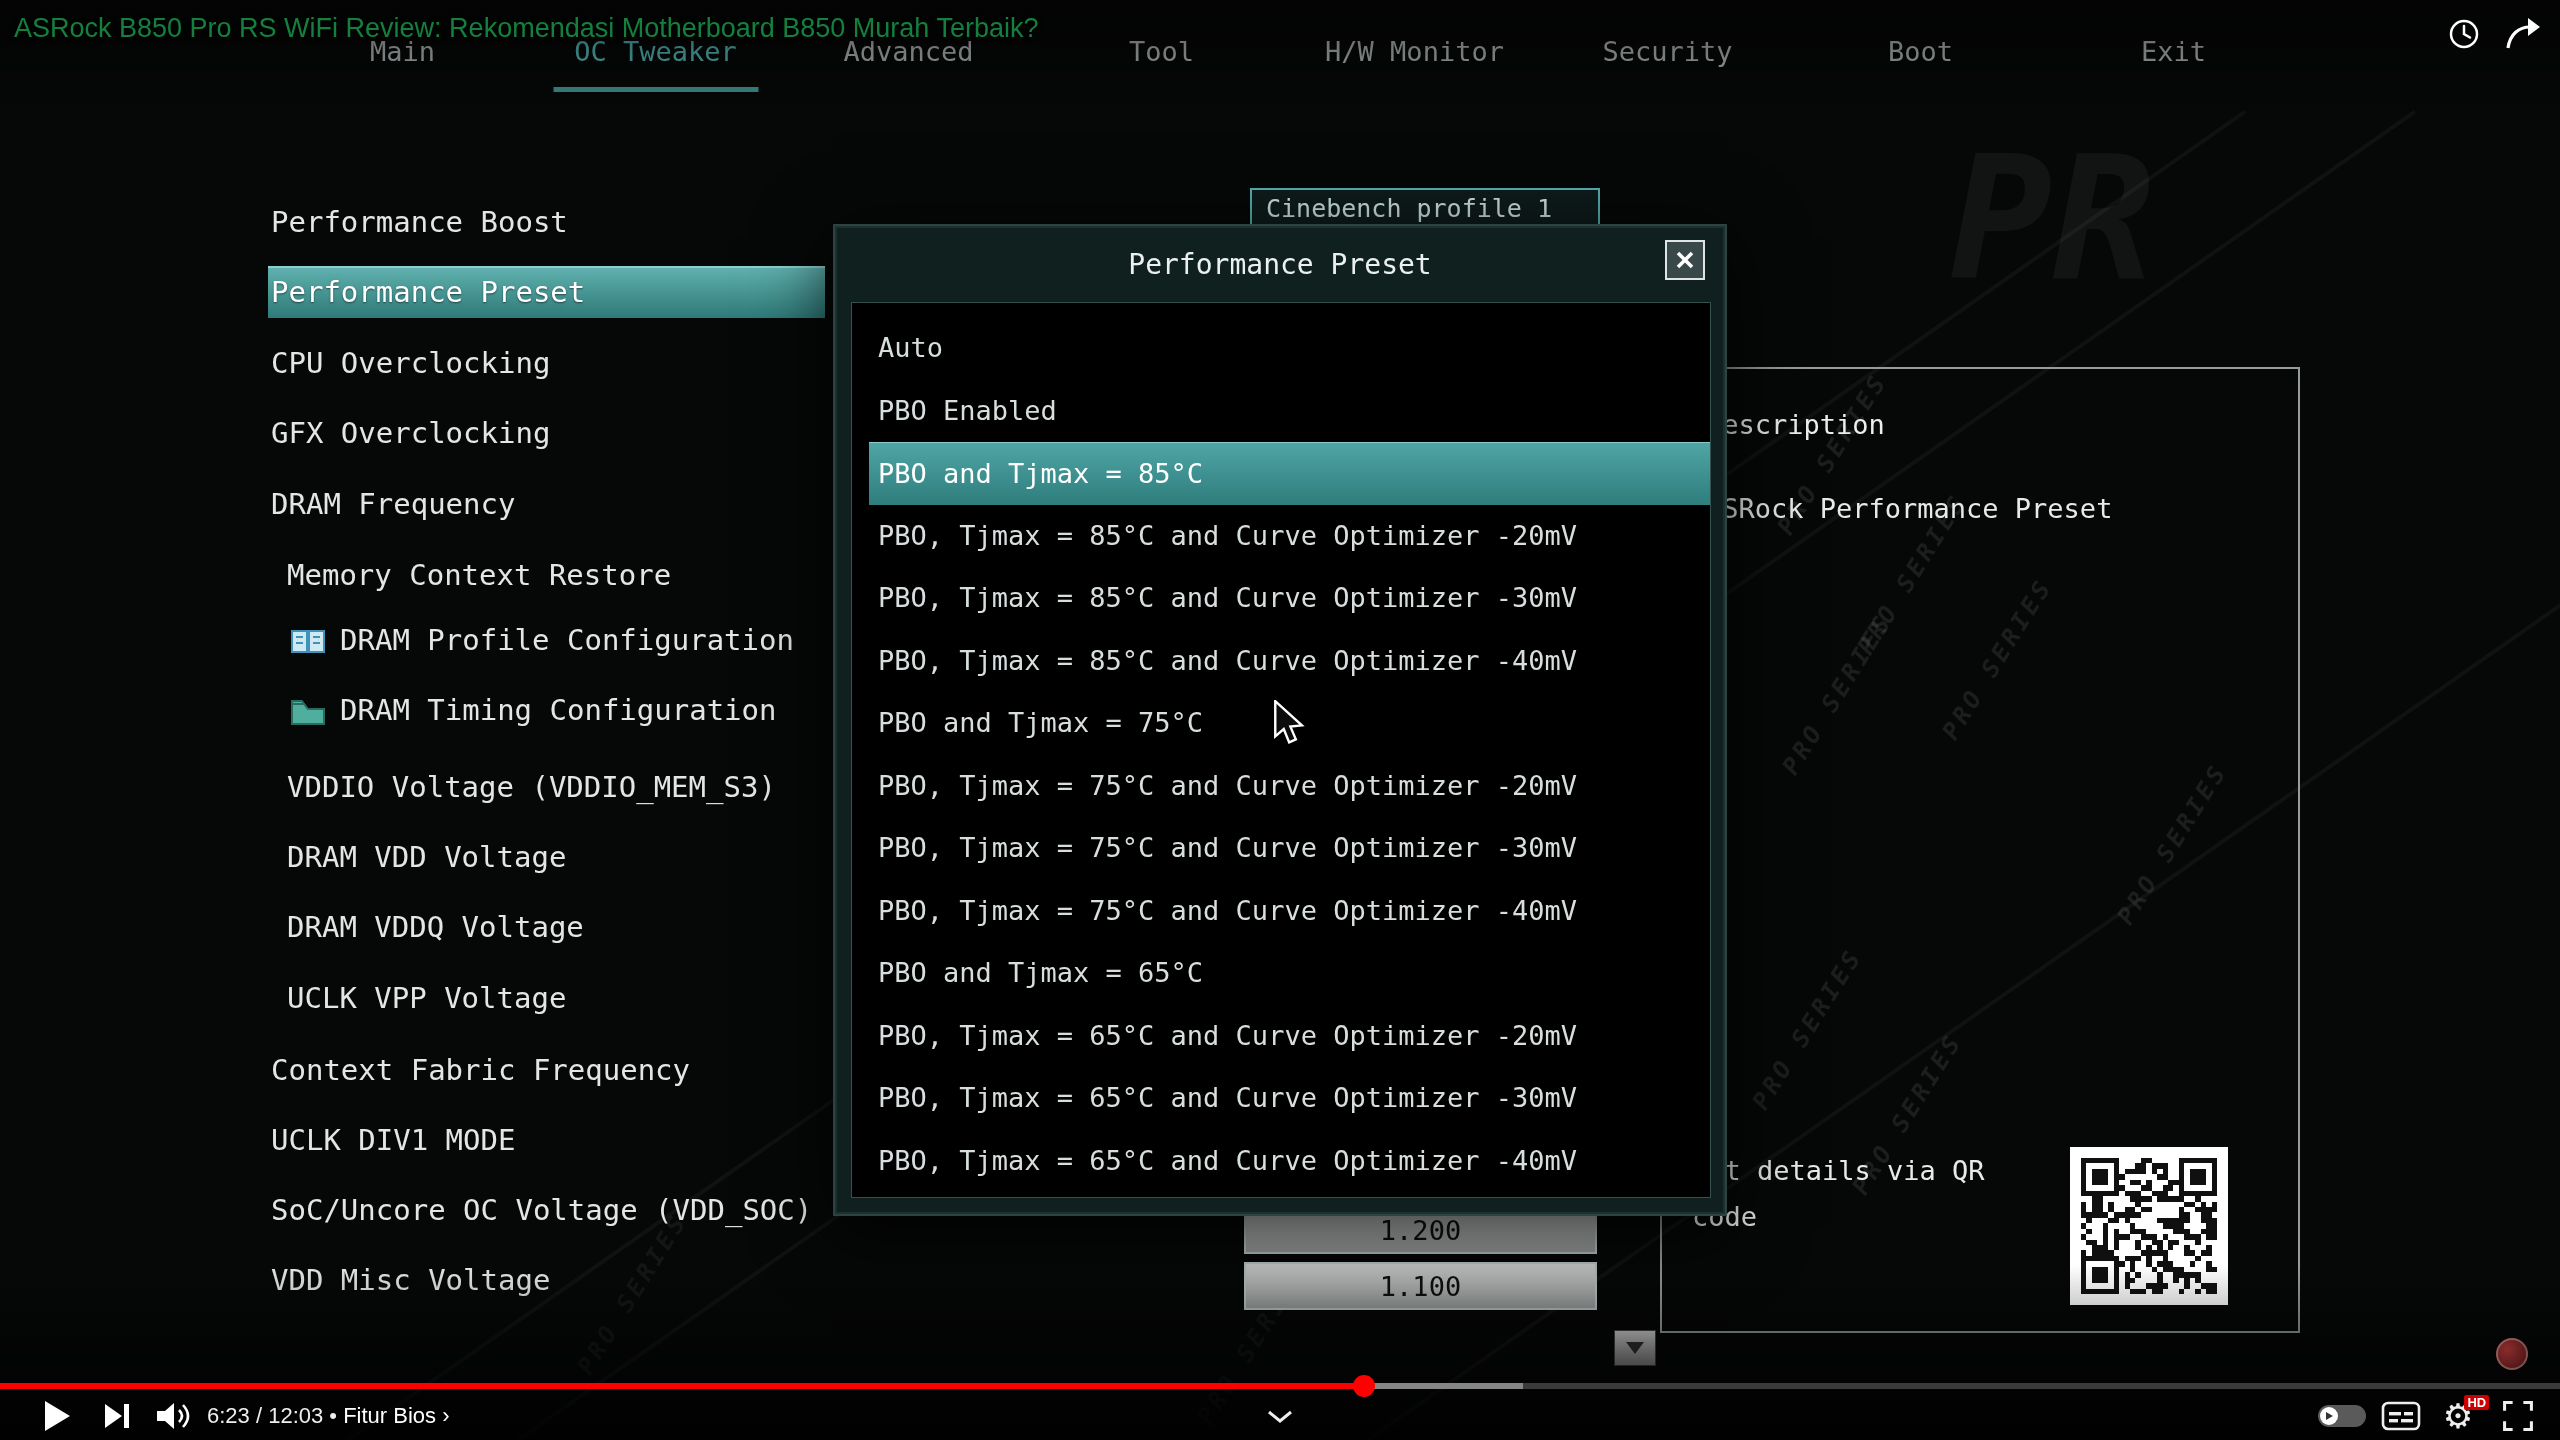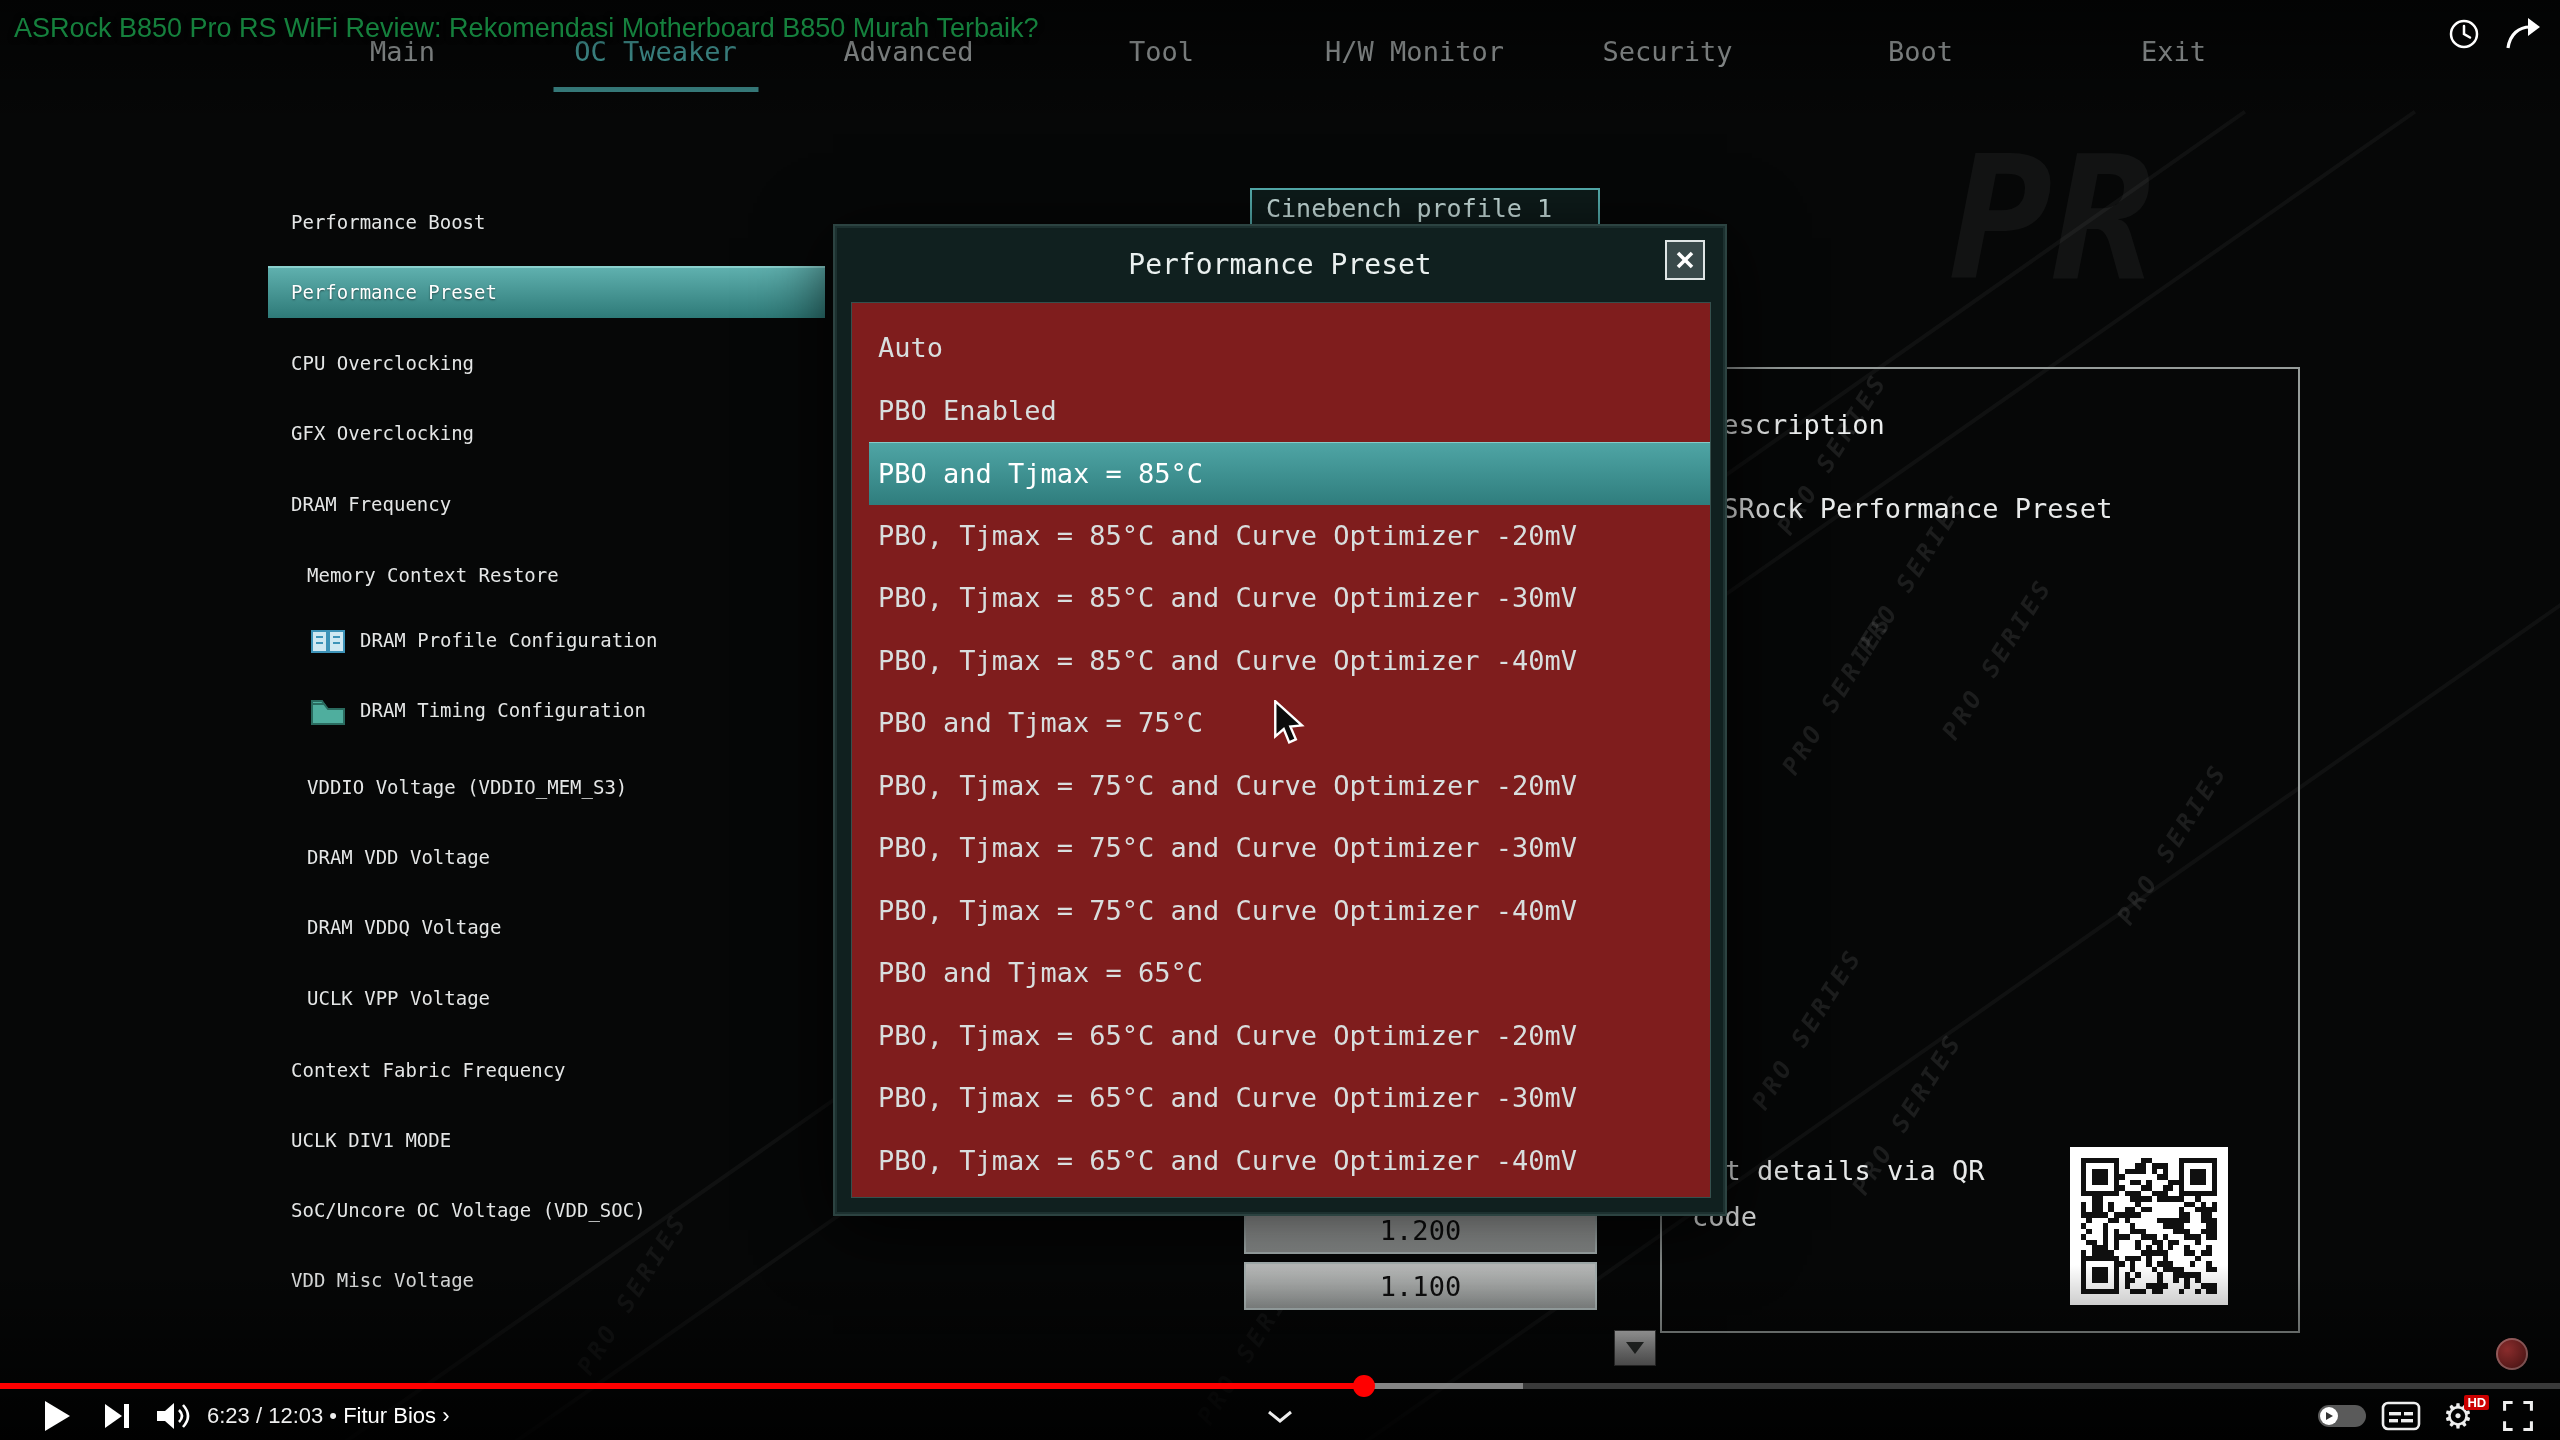--- a/index.html
+++ b/index.html
@@ -24,7 +24,7 @@
   
   .menu-hl{position:absolute;left:268px;top:266px;width:557px;height:52px;z-index:1;
         background:linear-gradient(180deg,#5fb0ae,#2e7a78);border-top:2px solid #8ad0cd;}
-  .menu-row{position:absolute;height:50px;line-height:50px;font-size:19px;white-space:nowrap;z-index:2;color:#e4e6e6;margin-left:20px;}
+  .menu-row{position:absolute;height:50px;line-height:50px;font-size:29px;white-space:nowrap;z-index:2;color:#e4e6e6;}
   .menu-row.sel{color:#ffffff;text-shadow:0 1px 2px rgba(0,0,0,.5);}
   .menu-row svg{vertical-align:middle;margin-right:14px;}
 

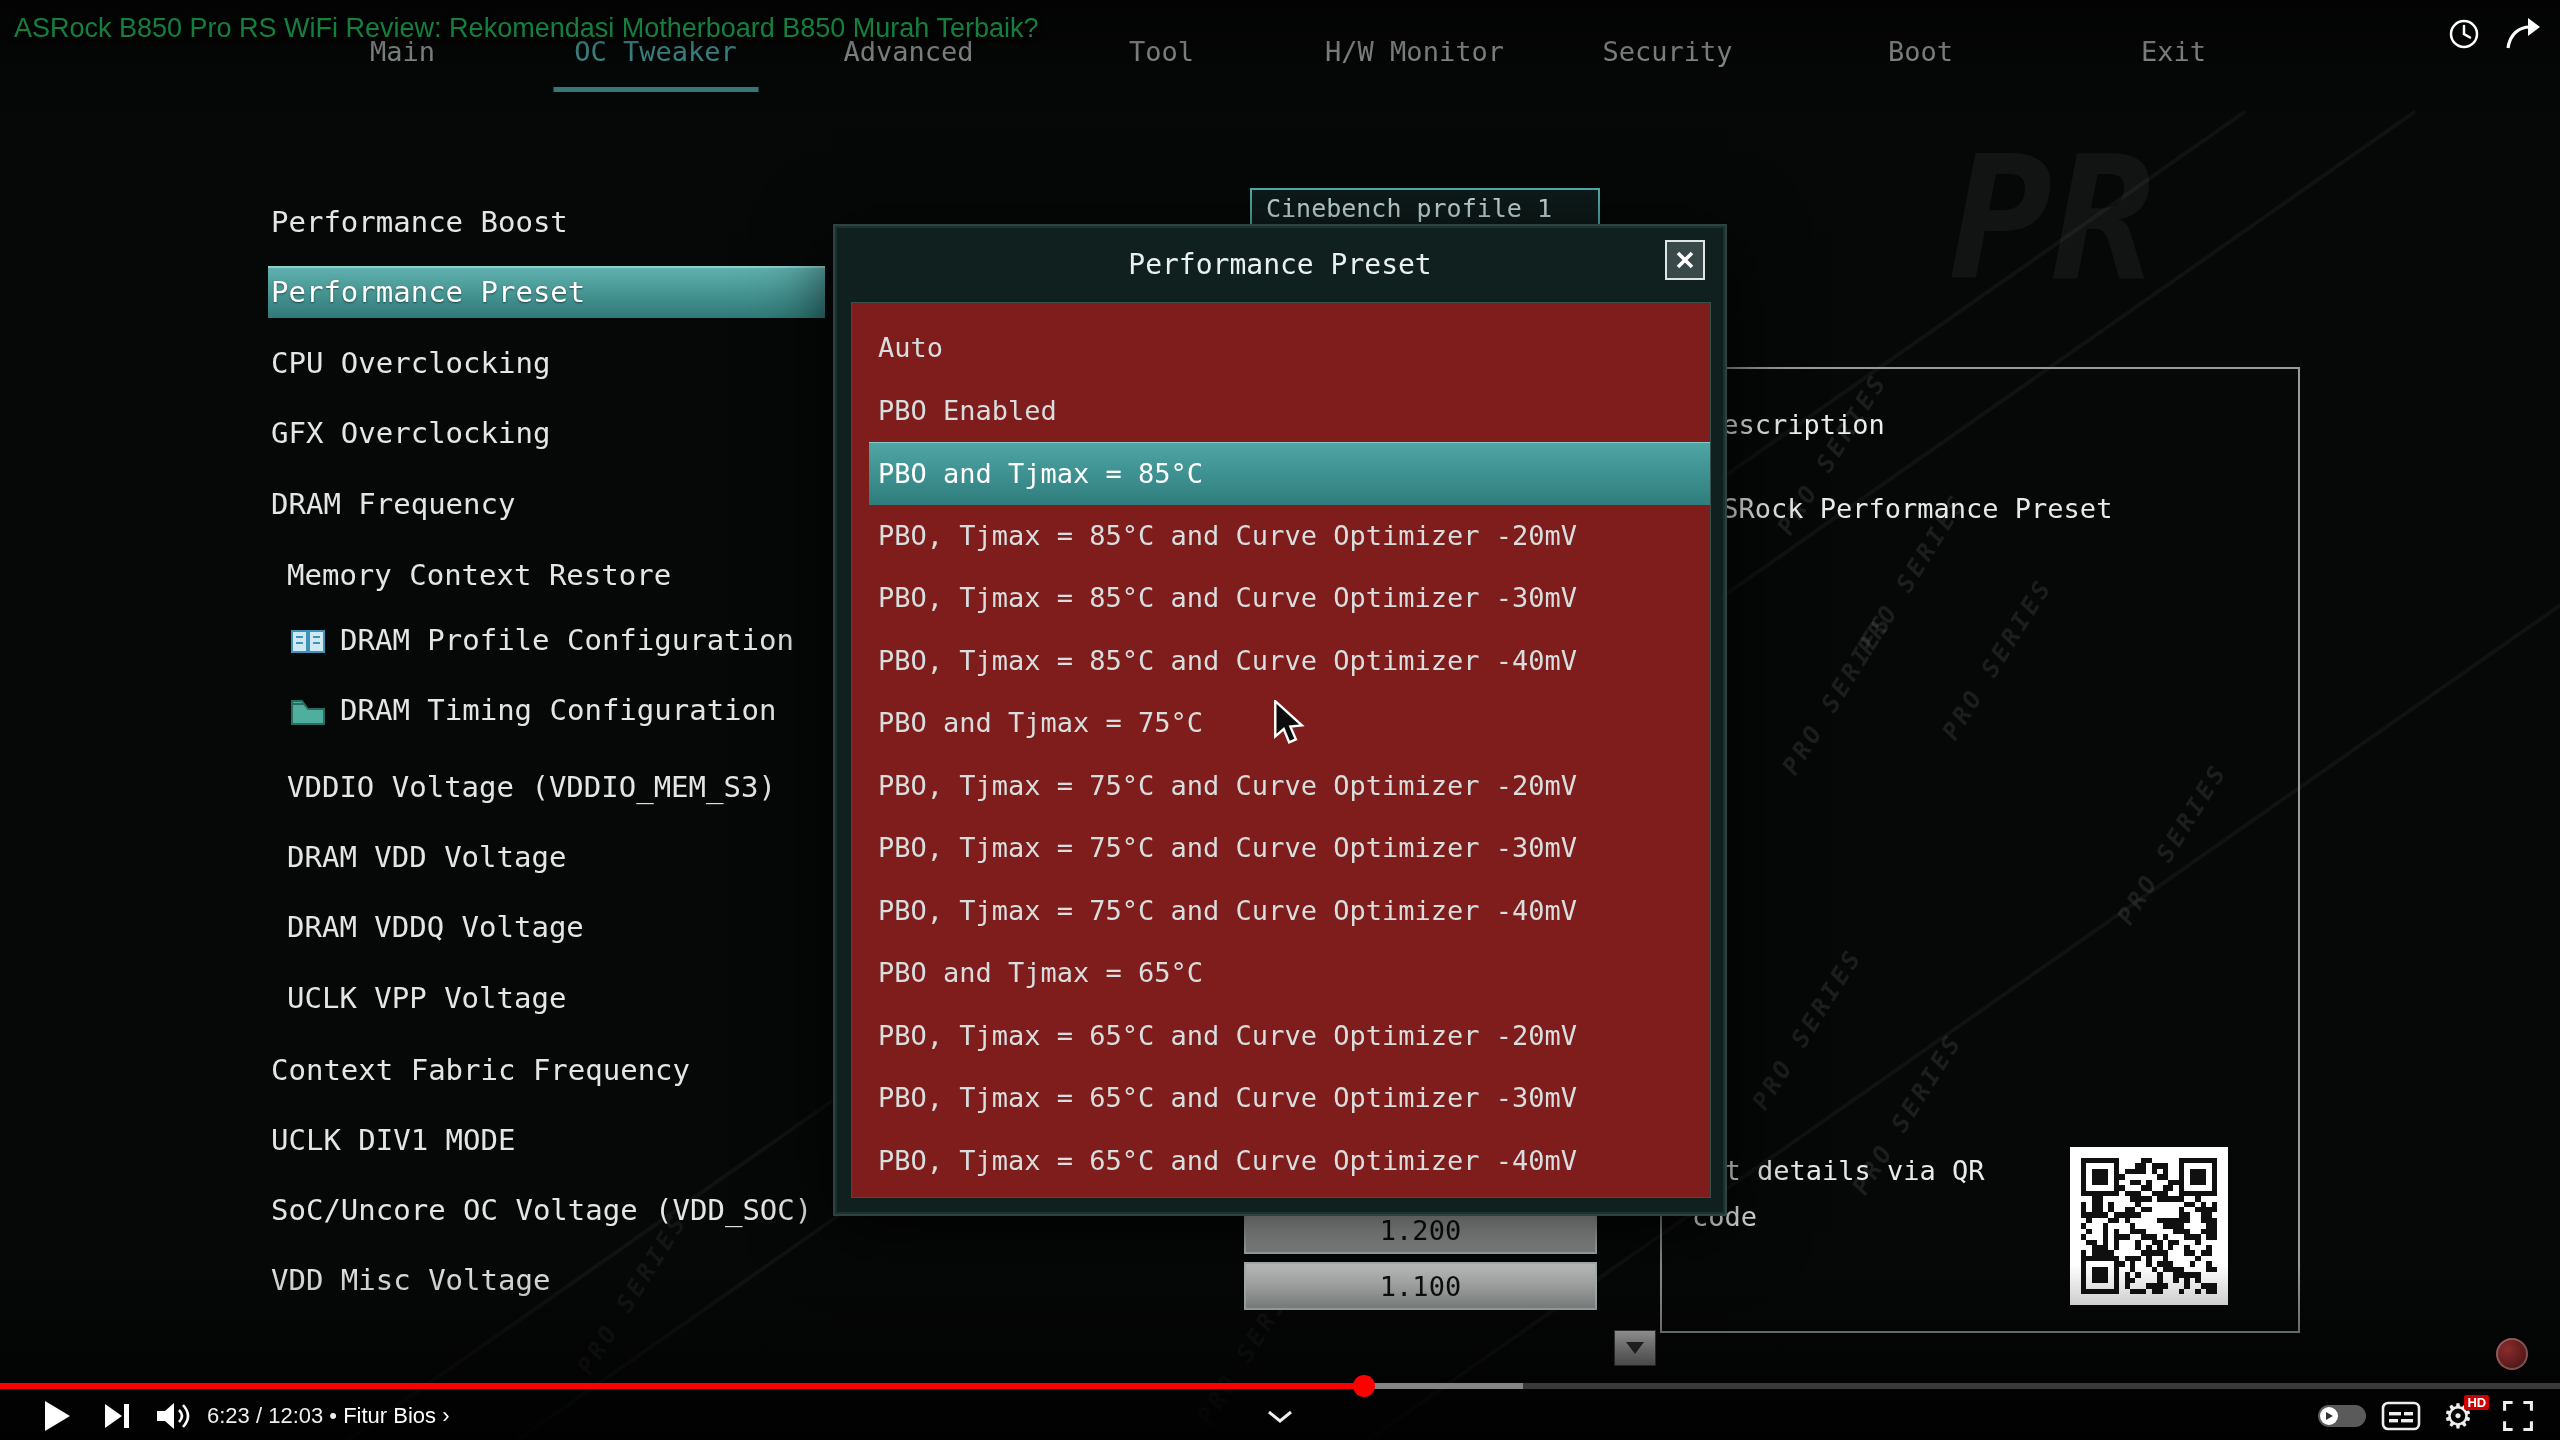--- a/index.html
+++ b/index.html
@@ -55,7 +55,7 @@
   .modal-title{position:absolute;top:22px;left:0;width:100%;text-align:center;font-size:28px;color:#eaf0ef;}
   .modal-close{position:absolute;top:14px;right:20px;width:40px;height:40px;cursor:pointer;
         background:#39494a;border:2px solid #dfe5e5;display:flex;align-items:center;justify-content:center;}
-  .modal-list{position:absolute;left:16px;top:76px;width:860px;height:896px;background:#7f1d1d;
+  .modal-list{position:absolute;left:16px;top:76px;width:860px;height:896px;background:#000000;
         border:1px solid #35504d;padding-top:14px;overflow:hidden;}
   .opt{height:62.5px;line-height:62.5px;font-size:27px;color:#d8dede;padding-left:26px;white-space:nowrap;}
   .opt.sel{background:linear-gradient(180deg,#4fa5a5,#2f7d7d);margin:0 0 0 17px;padding-left:9px;

